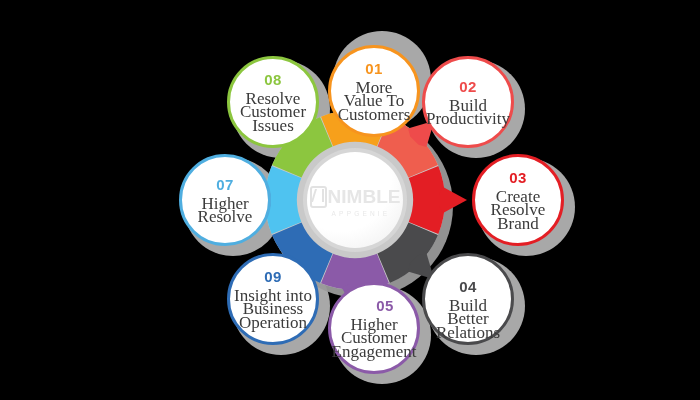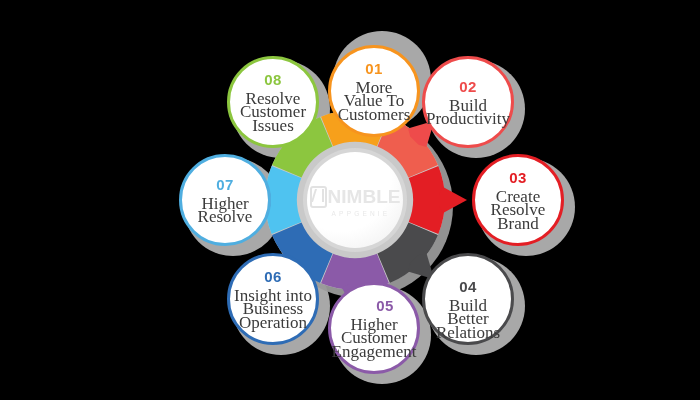--- a/index.html
+++ b/index.html
@@ -142,7 +142,7 @@
         </div>
       </div>
       <div class="node" style="left: 227px; top: 253px; width: 92px; height: 92px; border: 3px solid rgb(46, 108, 181);">
-        <div class="num" style="color: rgb(46, 108, 181);">06</div>
+        <div class="num" style="color: rgb(46, 108, 181);">09</div>
         <div class="lbl">
           <div>Insight into</div>
           <div>Business</div>

